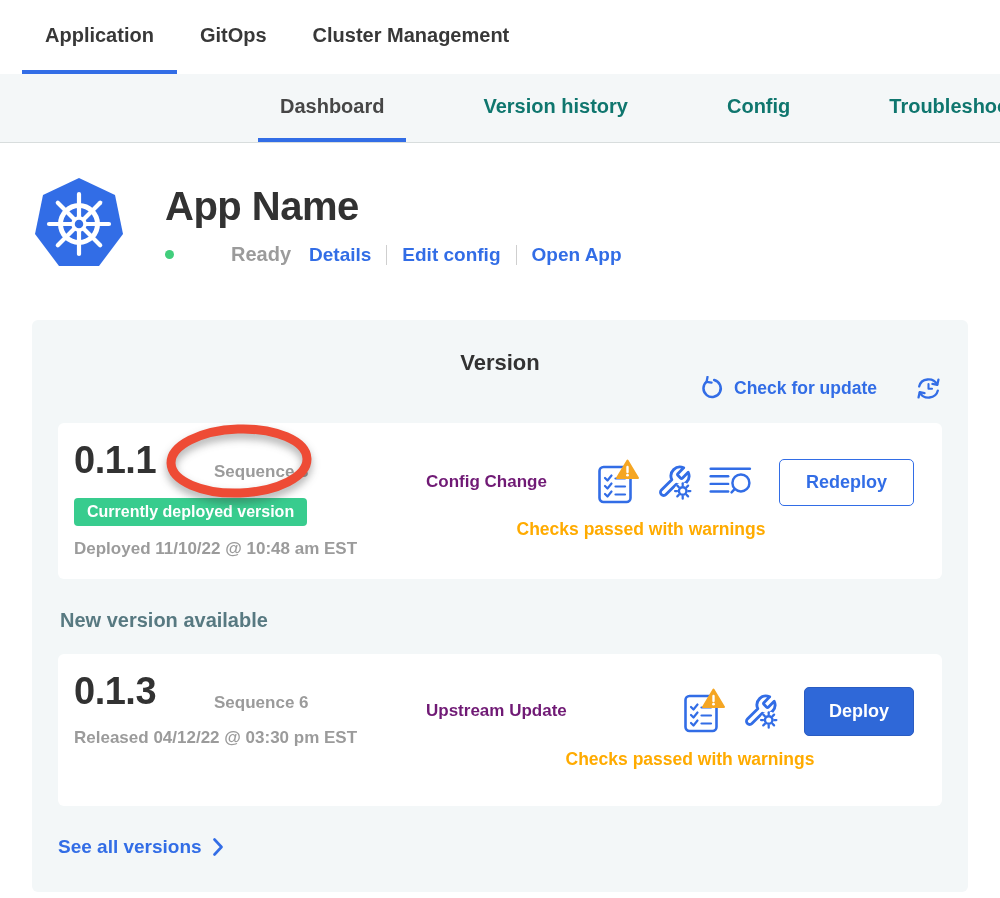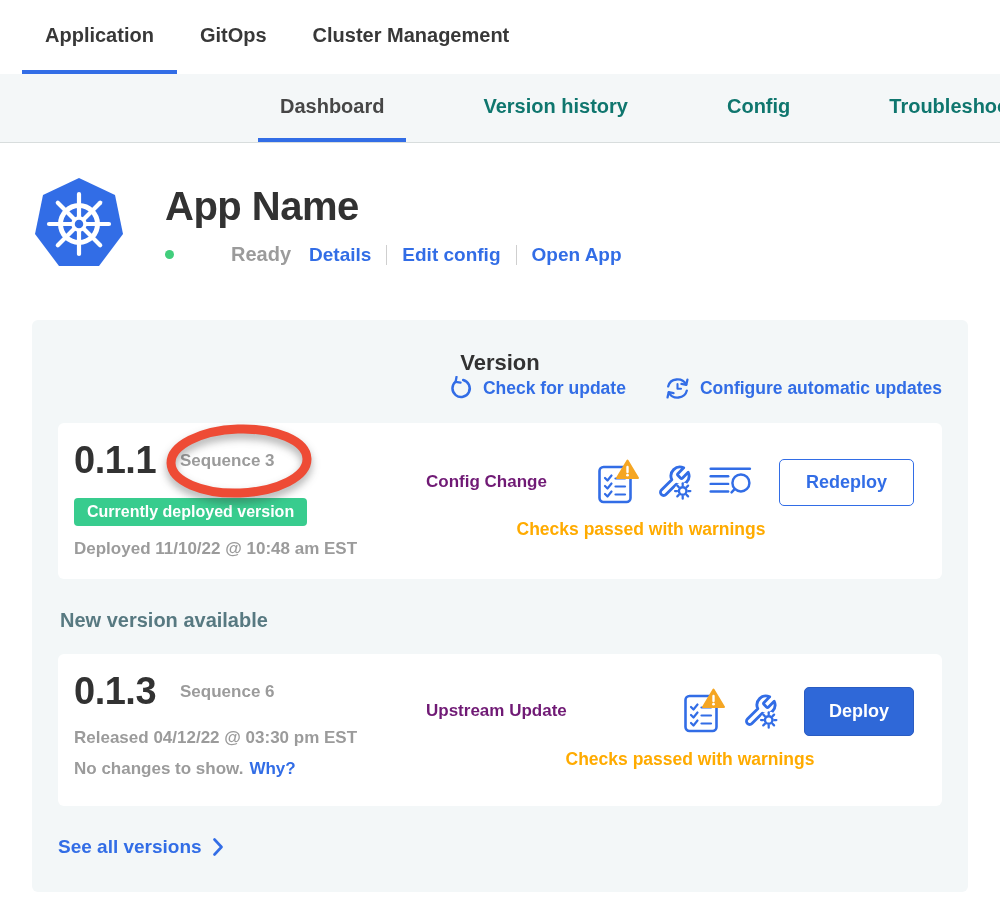--- a/index.html
+++ b/index.html
@@ -136,7 +136,6 @@
           <polyline points="3.4,20.6 4.5,15.6 9.2,16.4"></polyline>
           <polyline points="13,7.8 13,12.2 16.4,12.2" stroke-width="2"></polyline>
         </svg>
-        <span>Configure automatic updates</span>
       </div>
     </div>
   </div>

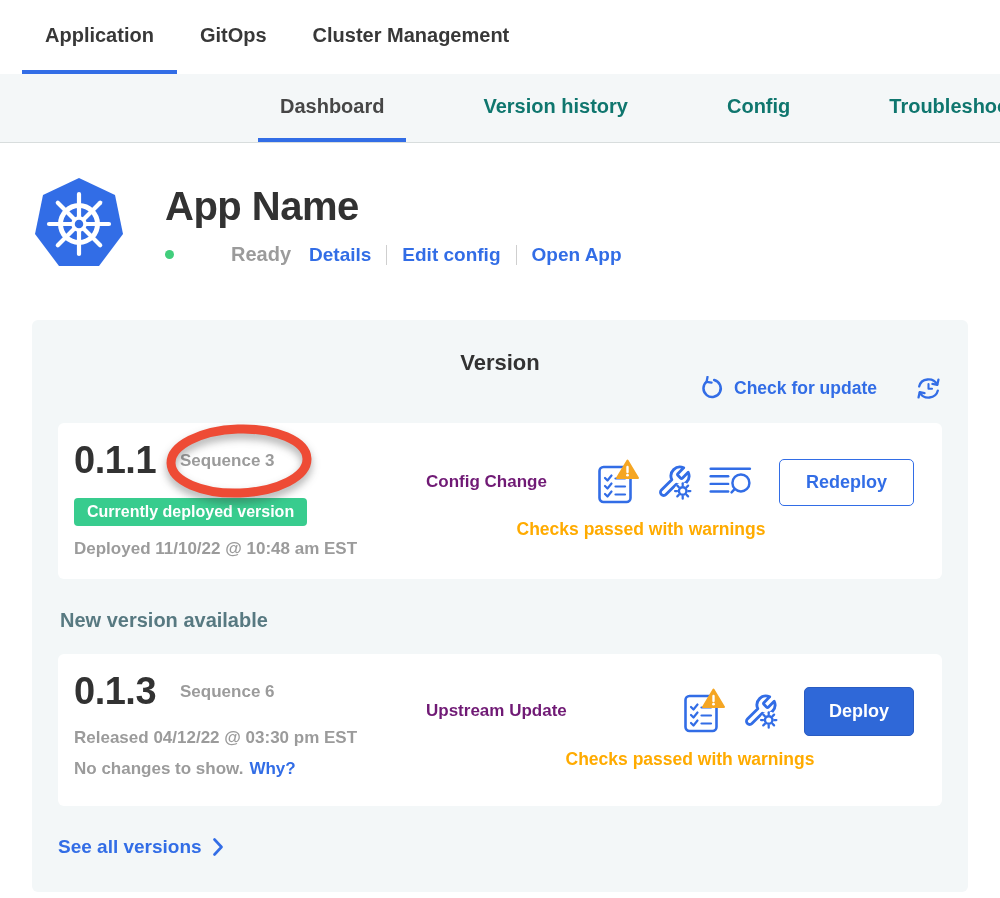--- a/index.html
+++ b/index.html
@@ -41,7 +41,7 @@
   .ver-card { background:#fff; border-radius:6px; margin-top:22px; padding:16px 28px 20px 16px;
     display:flex; min-height:152px; }
   .card-left { width:352px; flex:0 0 auto; }
-  .ver-row { position:relative; display:flex; align-items:center; }
+  .ver-row { position:relative; display:flex; align-items:flex-end;gap:34px; }
   .ver-num { font-size:38px; font-weight:800; letter-spacing:-0.5px; }
   .ver-seq { font-size:17px; font-weight:600; color:#9b9b9b; margin-left:24px; }
   .annotation { position:absolute; left:90px; top:-18px; width:150px; height:80px;

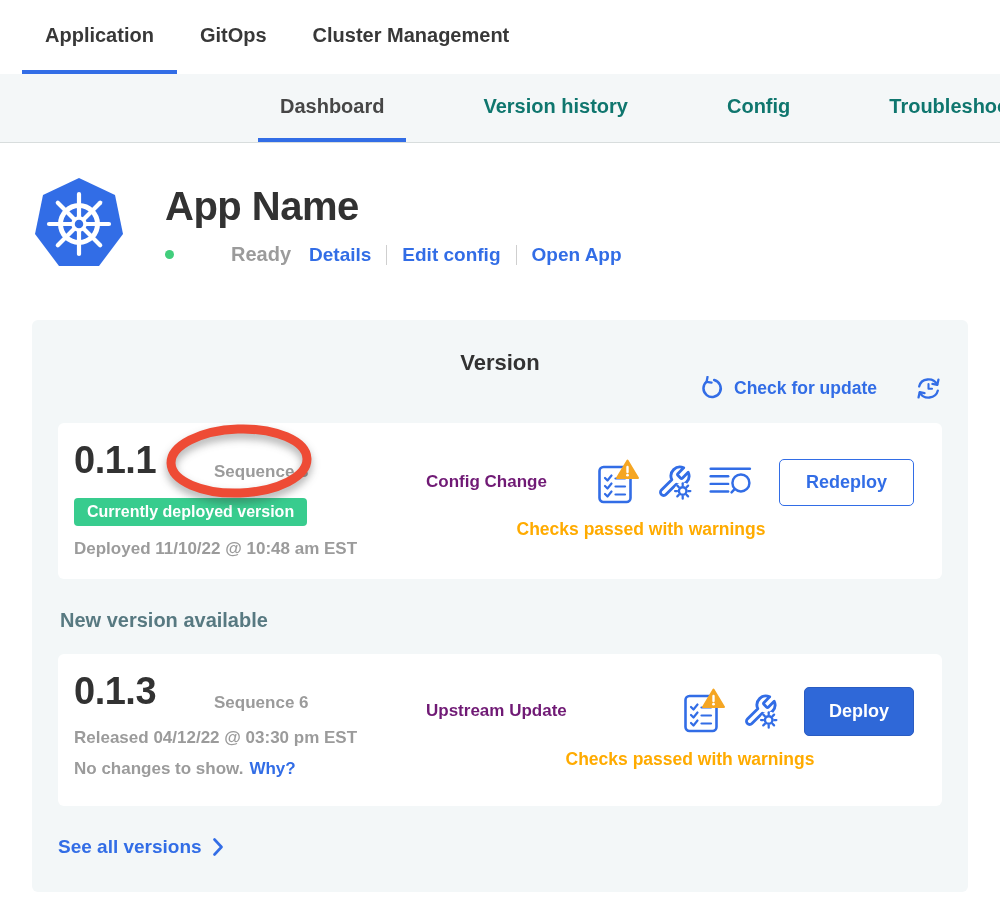--- a/index.html
+++ b/index.html
@@ -216,9 +216,6 @@
         <span class="ver-seq">Sequence 6</span>
       </div>
       <div class="muted-bold" style="margin-top:15px;">Released 04/12/22 @ 03:30 pm EST</div>
-      <div class="muted-bold" style="margin-top:11px;">
-        <span>No changes to show.</span><a class="why-link">Why?</a>
-      </div>
     </div>
     <div class="card-right">
       <div class="card-right-row">

